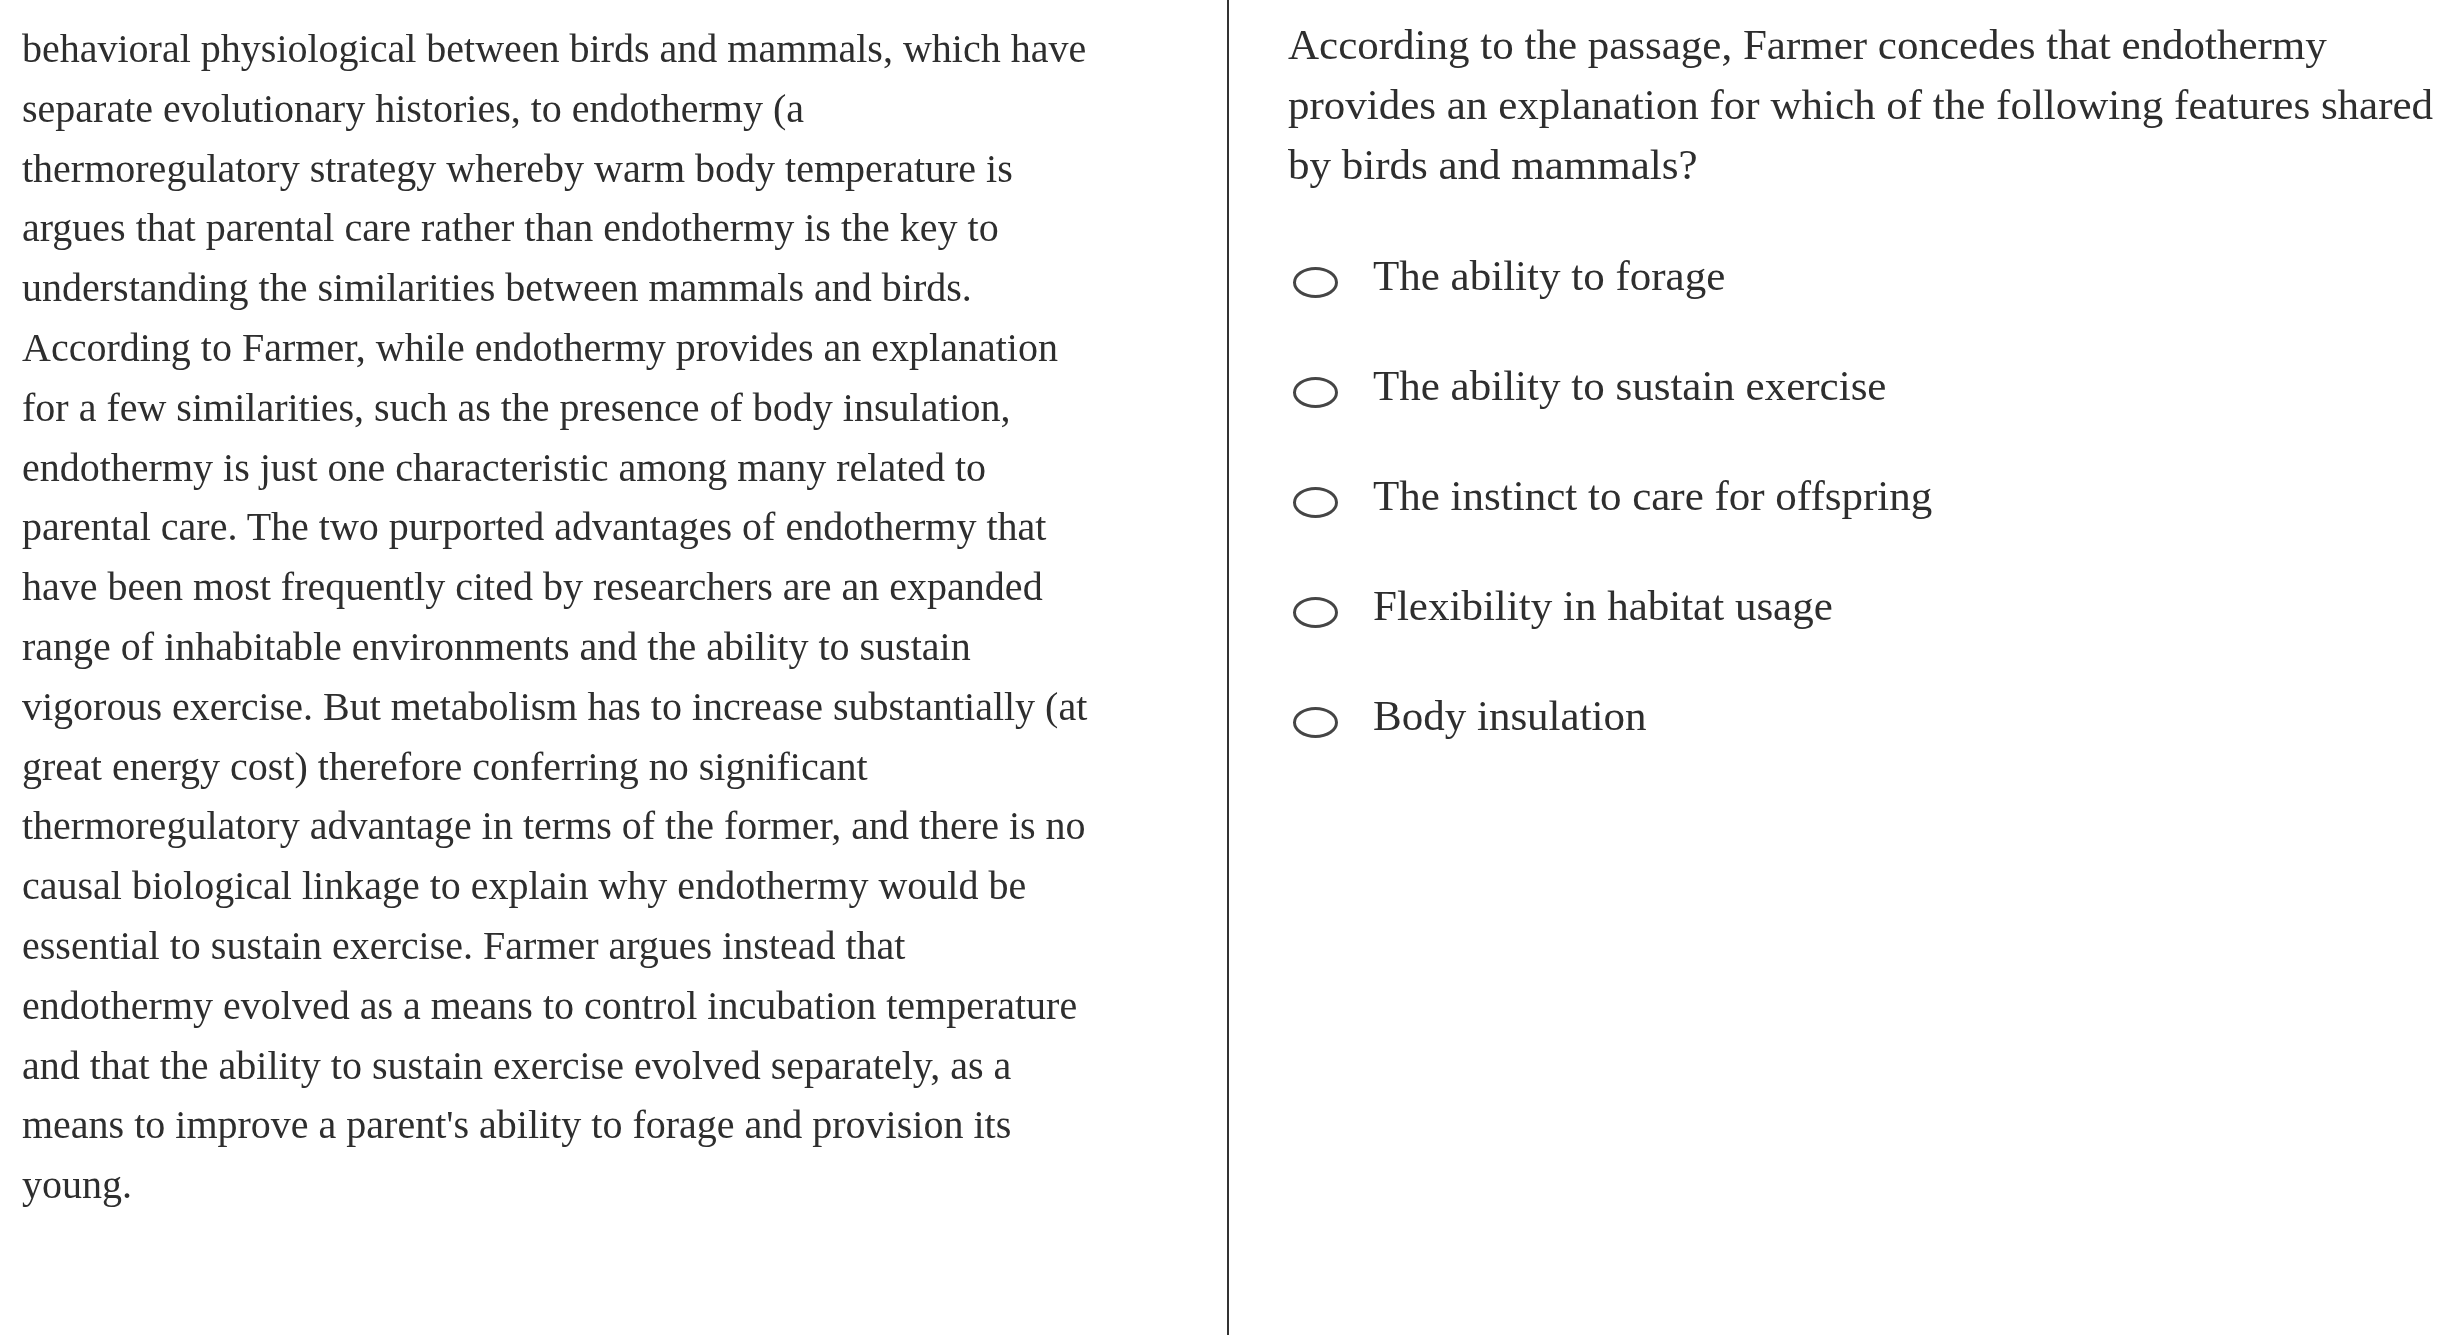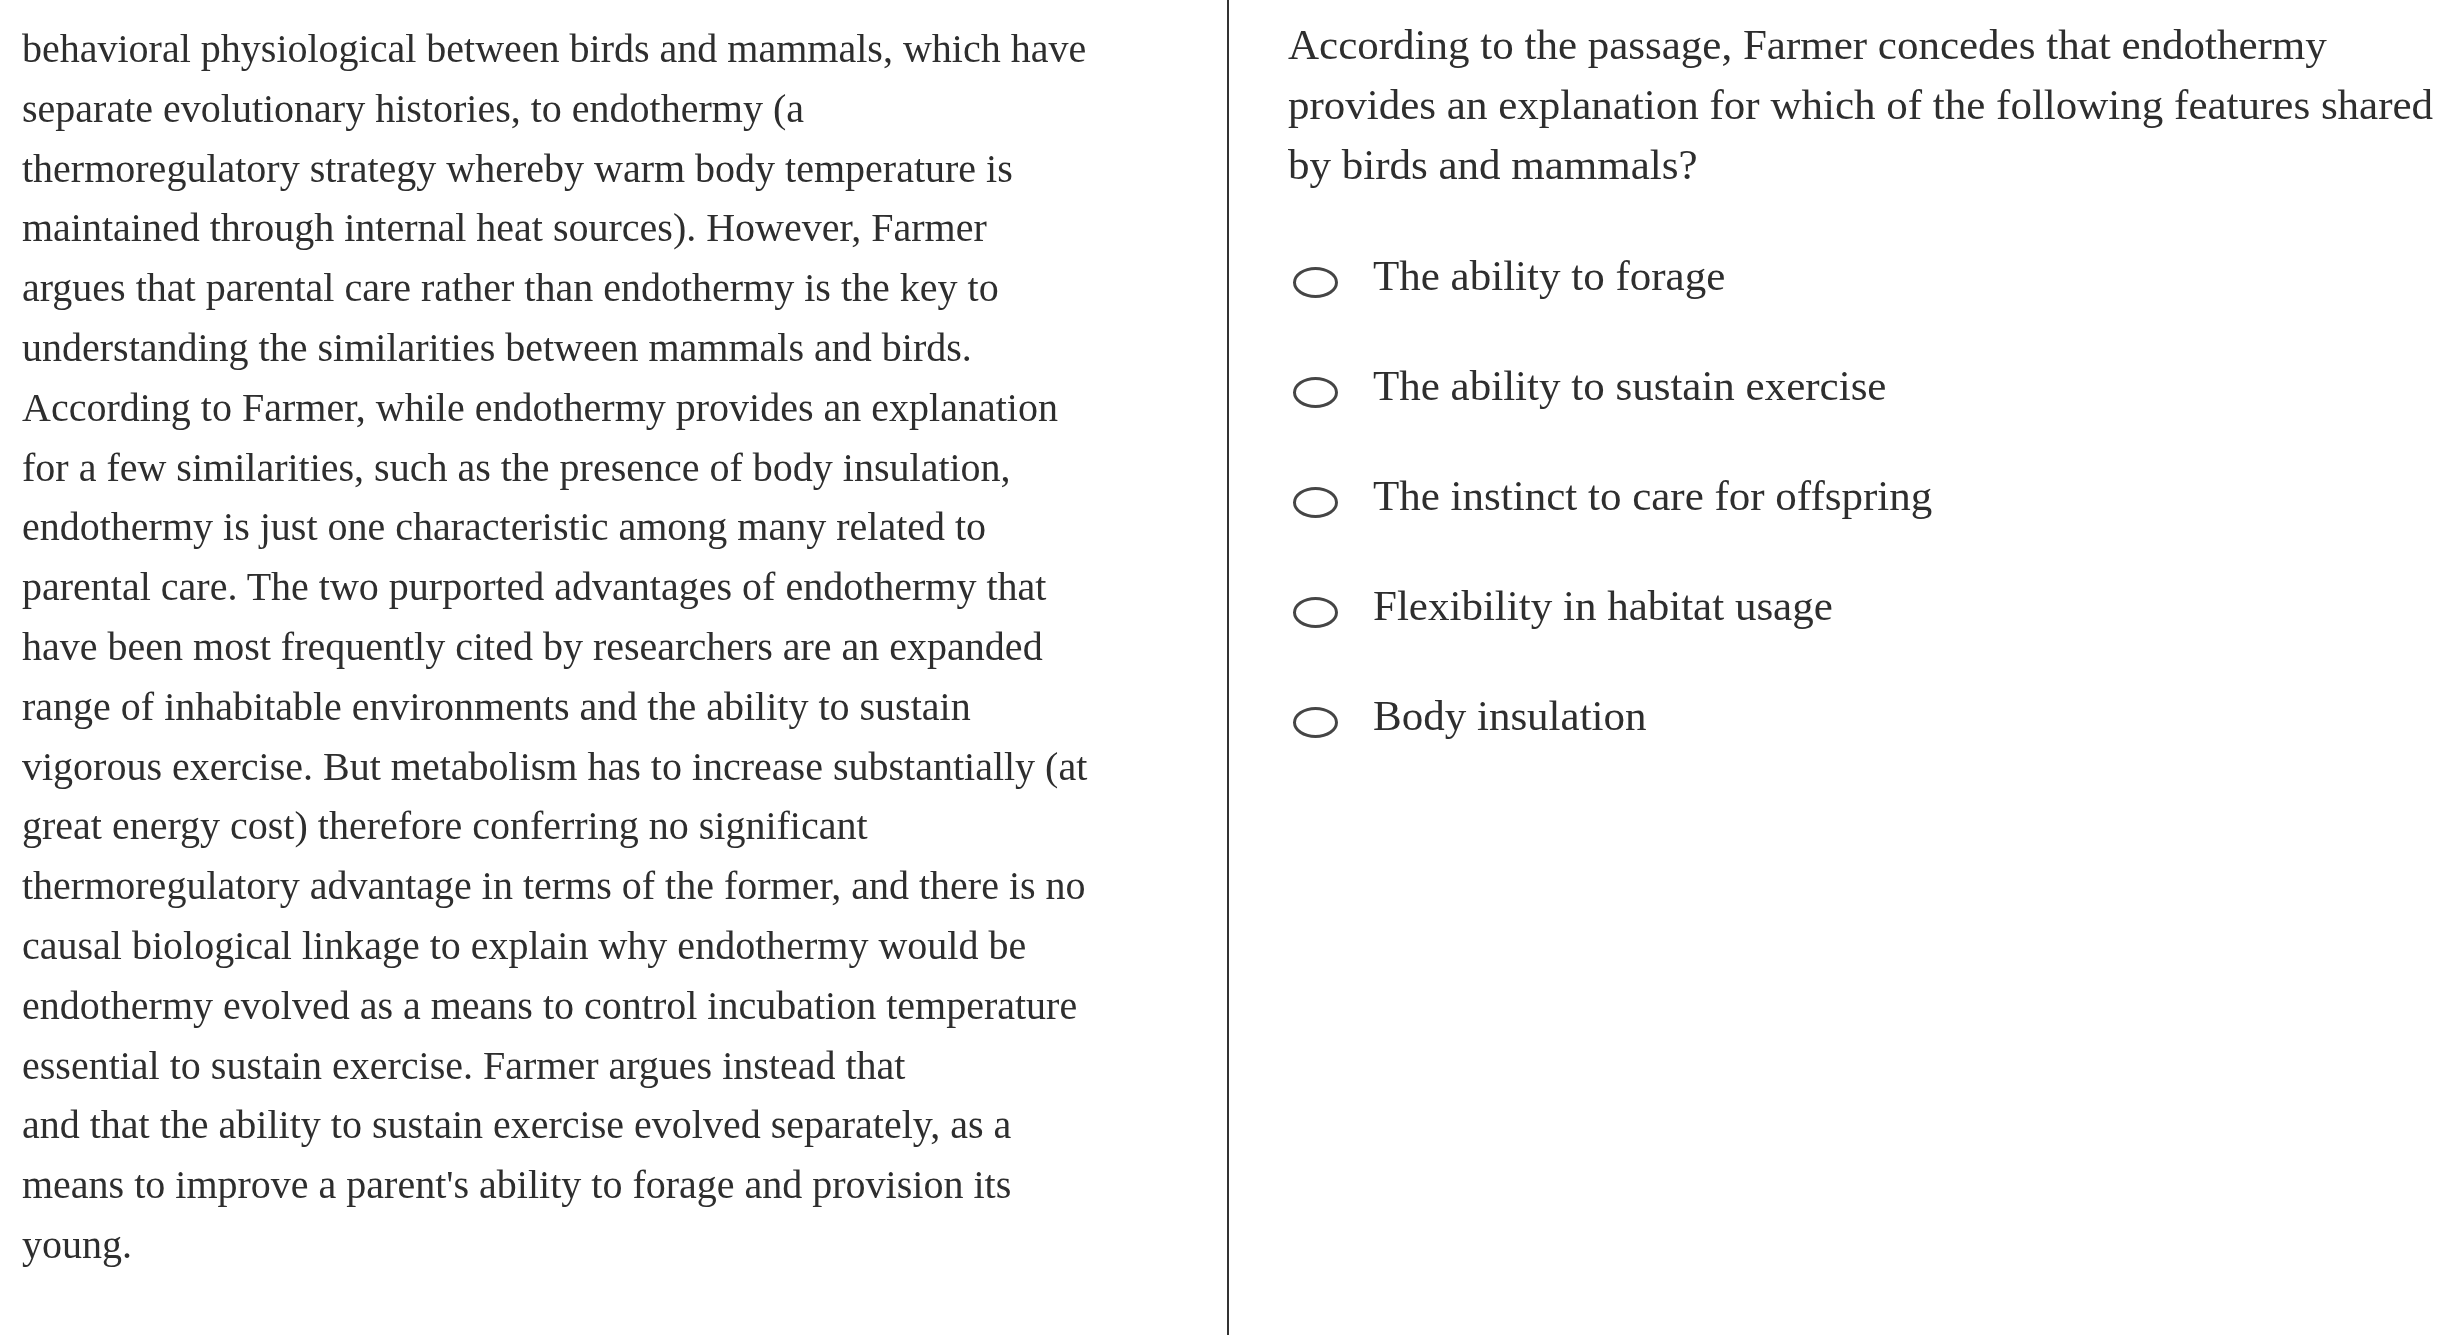--- a/index.html
+++ b/index.html
@@ -81,7 +81,6 @@
   <div class="passage-line">behavioral physiological between birds and mammals, which have</div>
   <div class="passage-line">separate evolutionary histories, to endothermy (a</div>
   <div class="passage-line">thermoregulatory strategy whereby warm body temperature is</div>
-  <div class="passage-line">maintained through internal heat sources). However, Farmer</div>
   <div class="passage-line">argues that parental care rather than endothermy is the key to</div>
   <div class="passage-line">understanding the similarities between mammals and birds.</div>
   <div class="passage-line">According to Farmer, while endothermy provides an explanation</div>

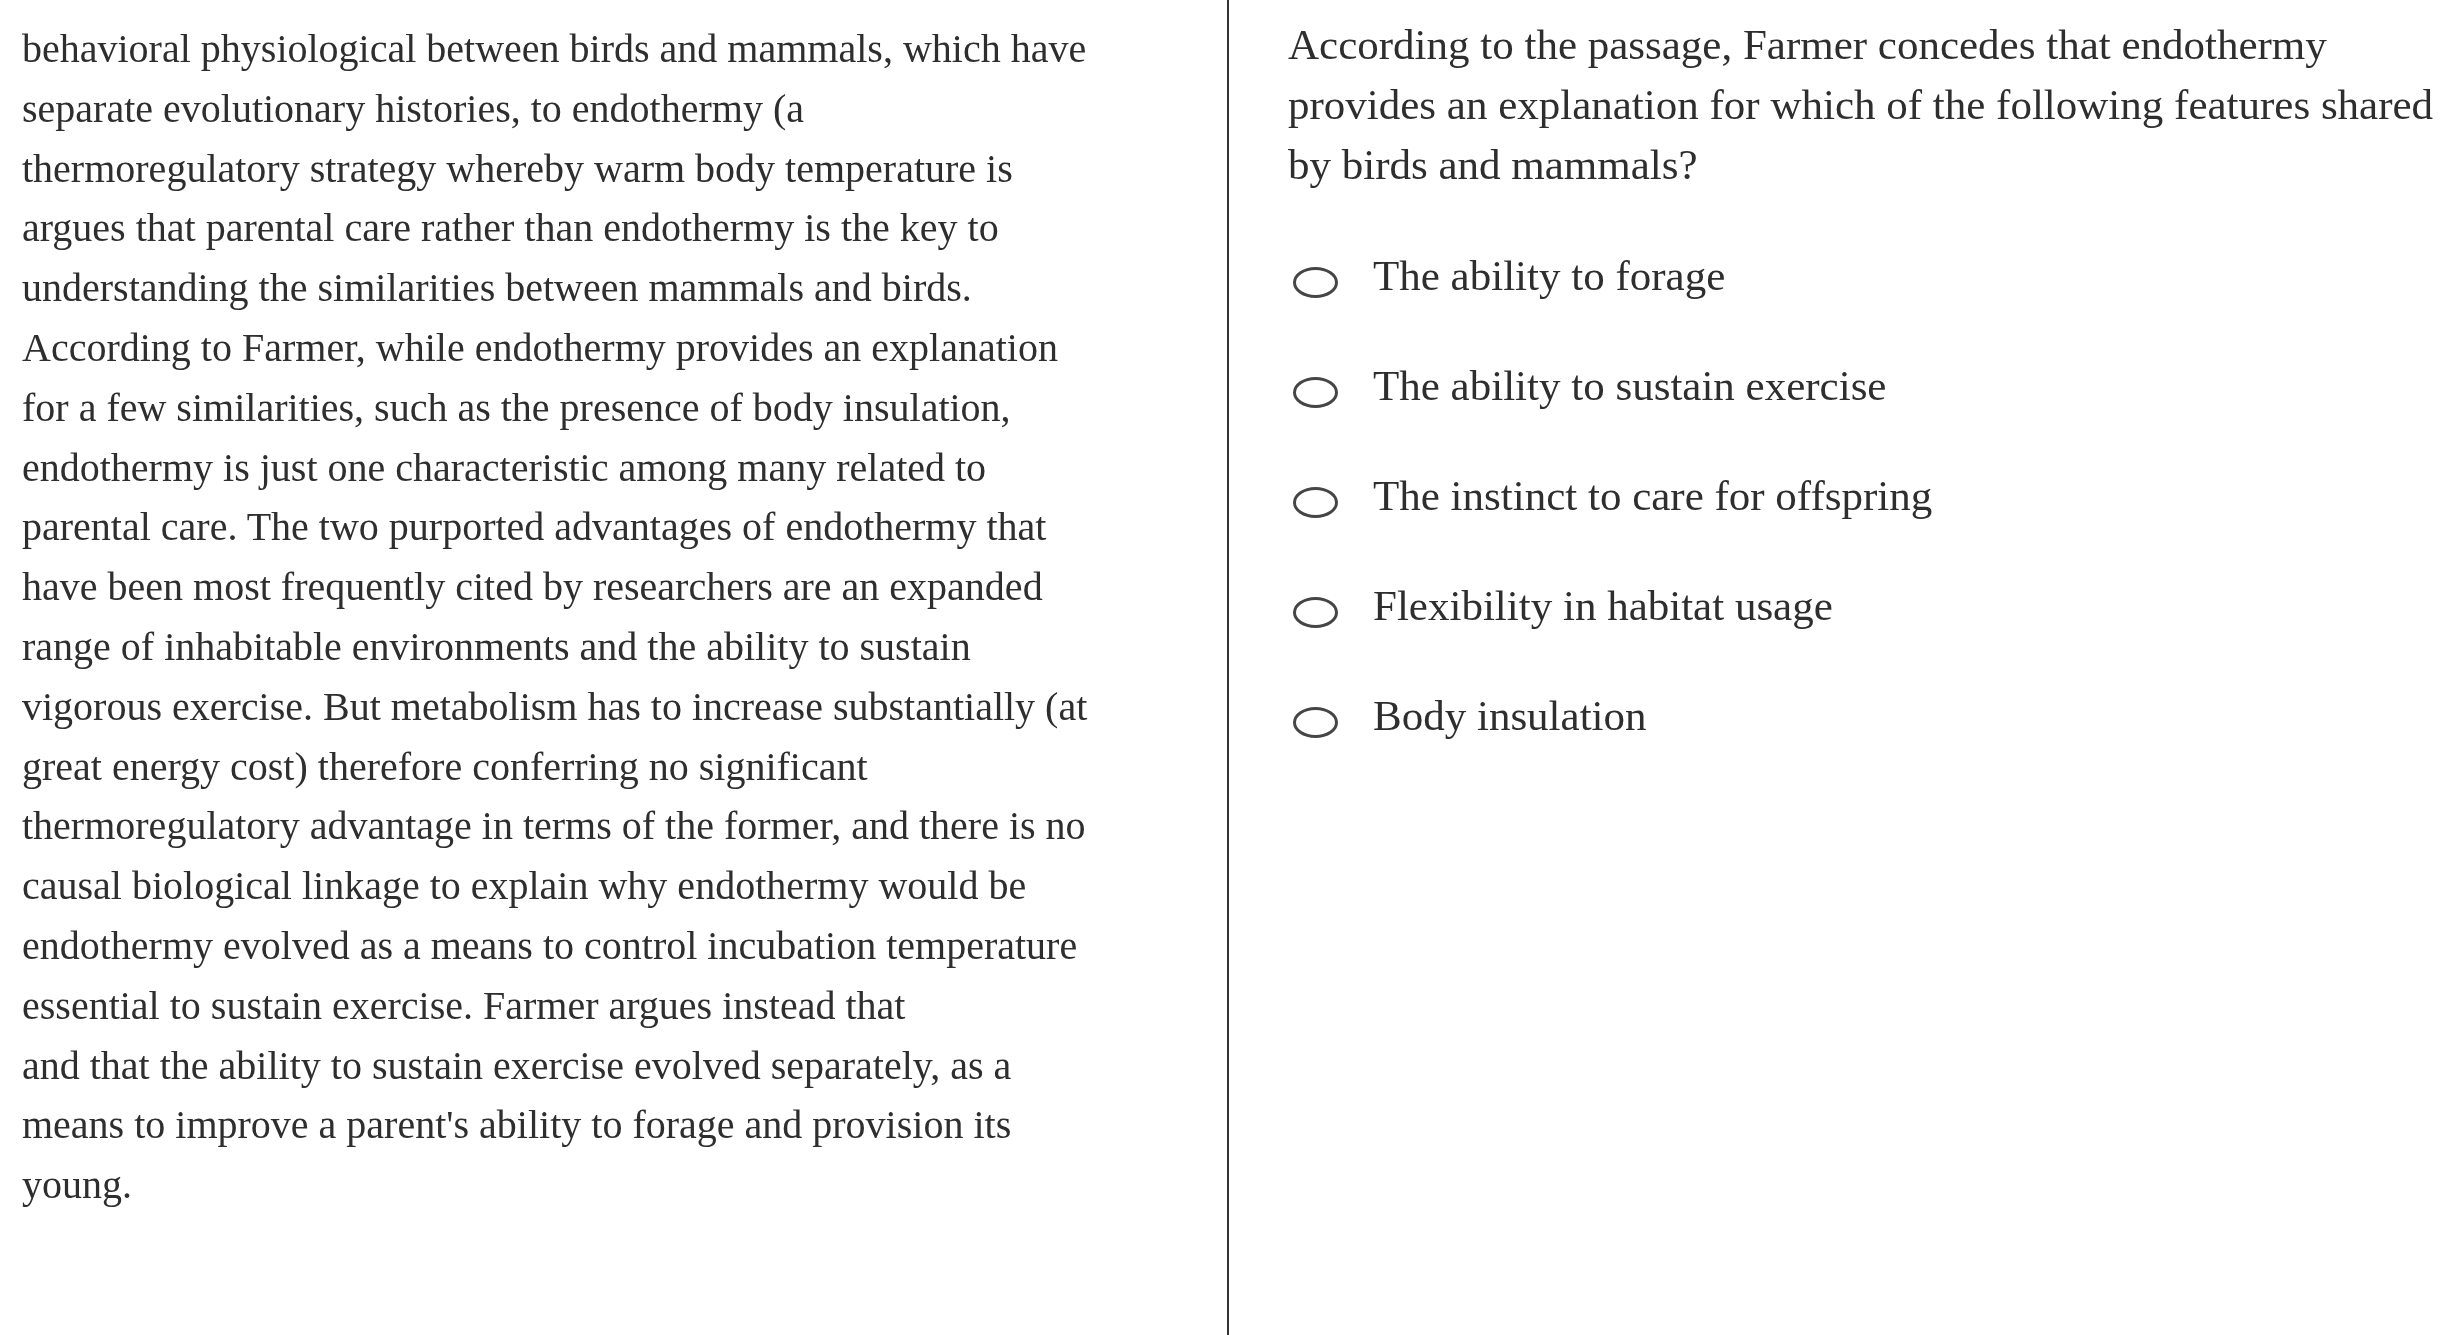--- a/index.html
+++ b/index.html
@@ -93,8 +93,8 @@
   <div class="passage-line">great energy cost) therefore conferring no significant</div>
   <div class="passage-line">thermoregulatory advantage in terms of the former, and there is no</div>
   <div class="passage-line">causal biological linkage to explain why endothermy would be</div>
+  <div class="passage-line">essential to sustain exercise. Farmer argues instead that</div>
   <div class="passage-line">endothermy evolved as a means to control incubation temperature</div>
-  <div class="passage-line">essential to sustain exercise. Farmer argues instead that</div>
   <div class="passage-line">and that the ability to sustain exercise evolved separately, as a</div>
   <div class="passage-line">means to improve a parent's ability to forage and provision its</div>
   <div class="passage-line">young.</div>

